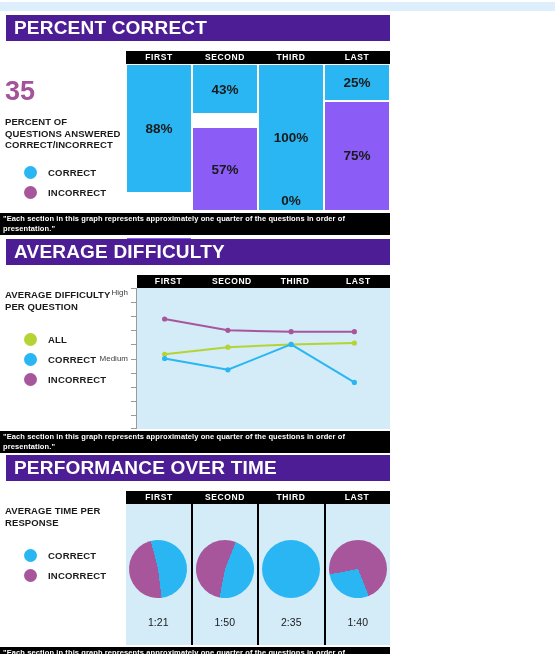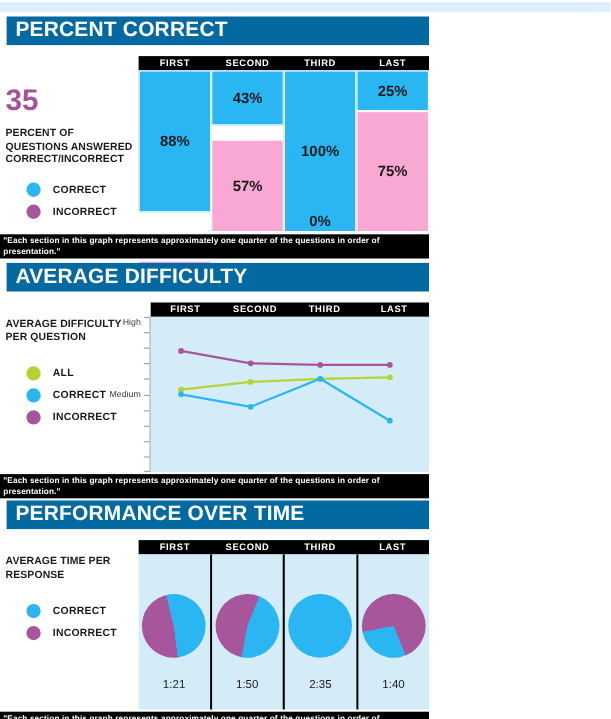--- a/index.html
+++ b/index.html
@@ -21,7 +21,7 @@
   .panel{position:absolute;left:0;width:396px;}
   .banner{
     position:absolute;left:6px;width:384px;height:26px;
-    background:#0369a1;
+    background:#4c1d95;
     color:#ffffff;
     font-size:19px;font-weight:bold;
     letter-spacing:.2px;

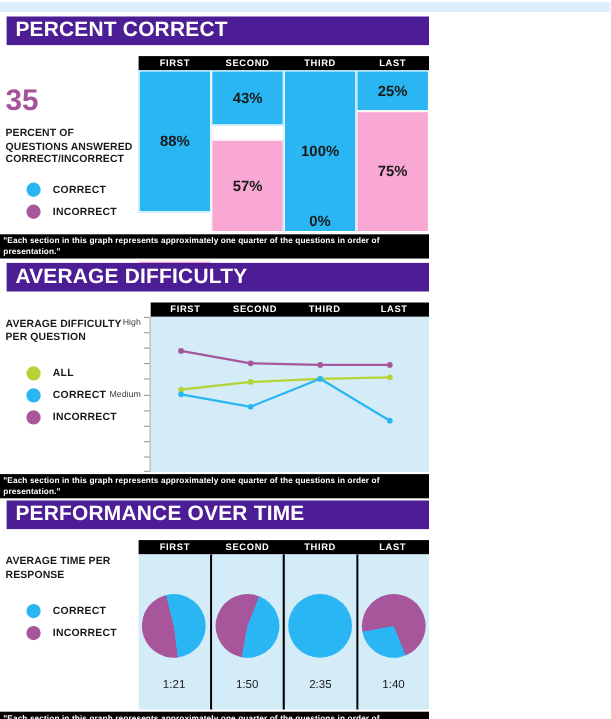--- a/index.html
+++ b/index.html
@@ -69,7 +69,7 @@
        border:1px solid #ffffff;}
   .seg span{font-size:13.5px;font-weight:bold;color:#1a1a1a;}
   .seg.correct{background:#29b6f2;}
-  .seg.incorrect{background:#f9a8d4;}
+  .seg.incorrect{background:#8b5cf6;}
   
   .plot{position:absolute;background:#d3ecf8;}
   .axis{position:absolute;width:1px;background:#9a9a9a;}

